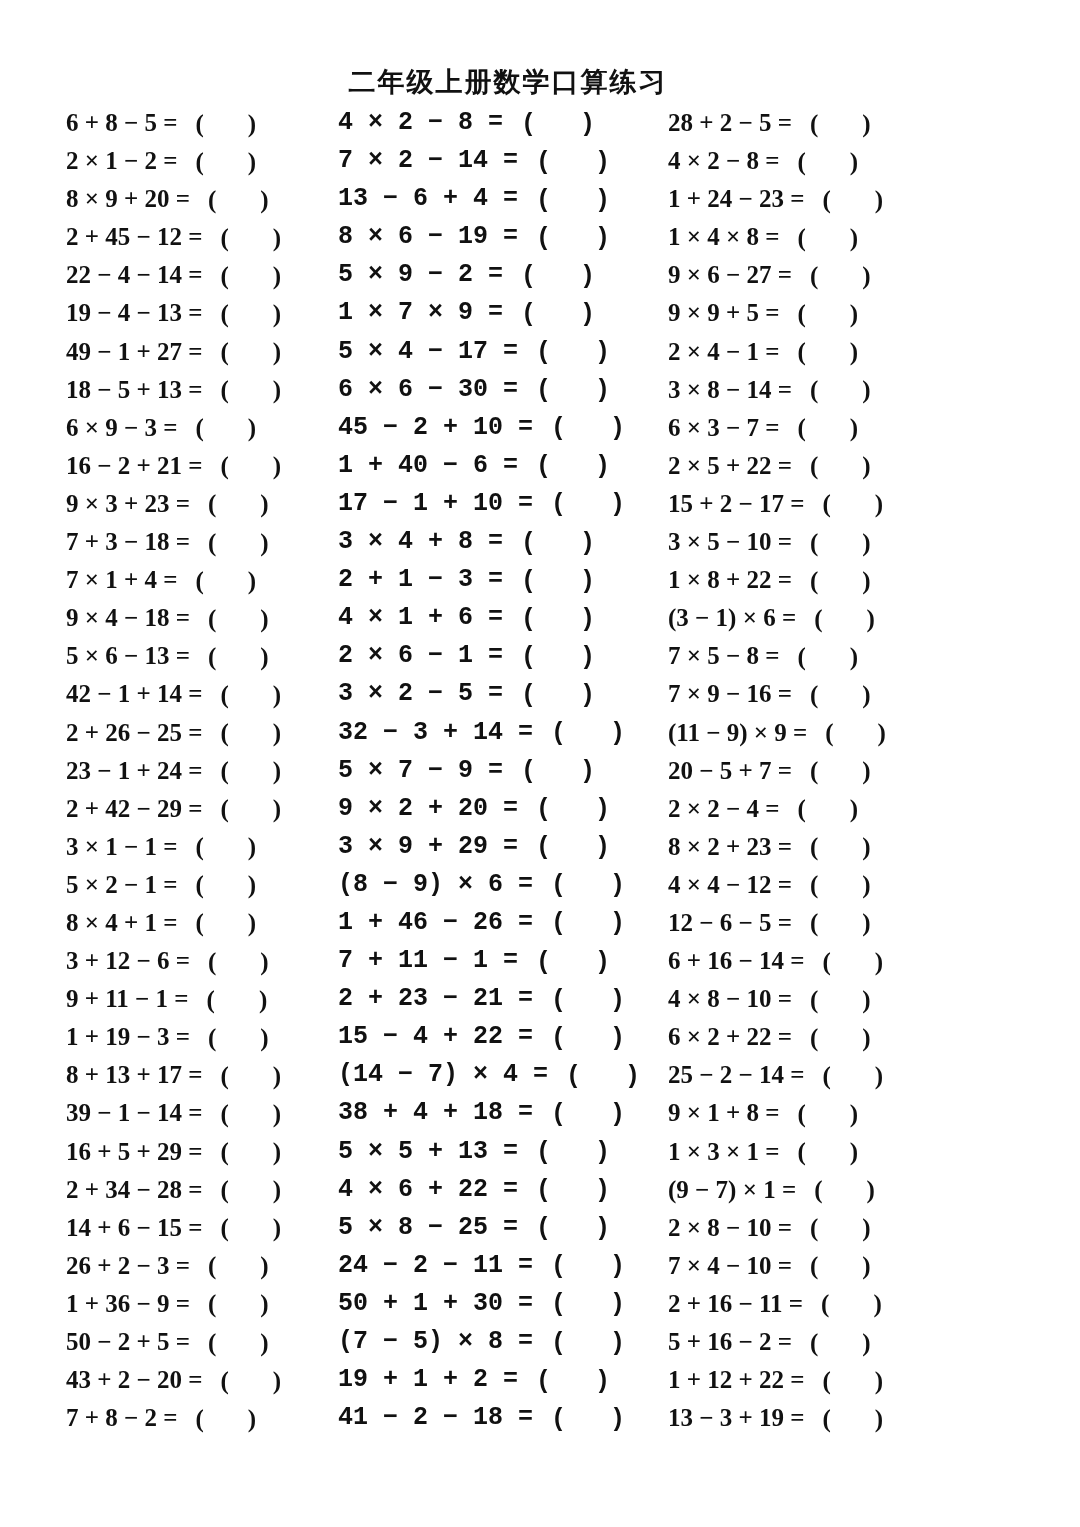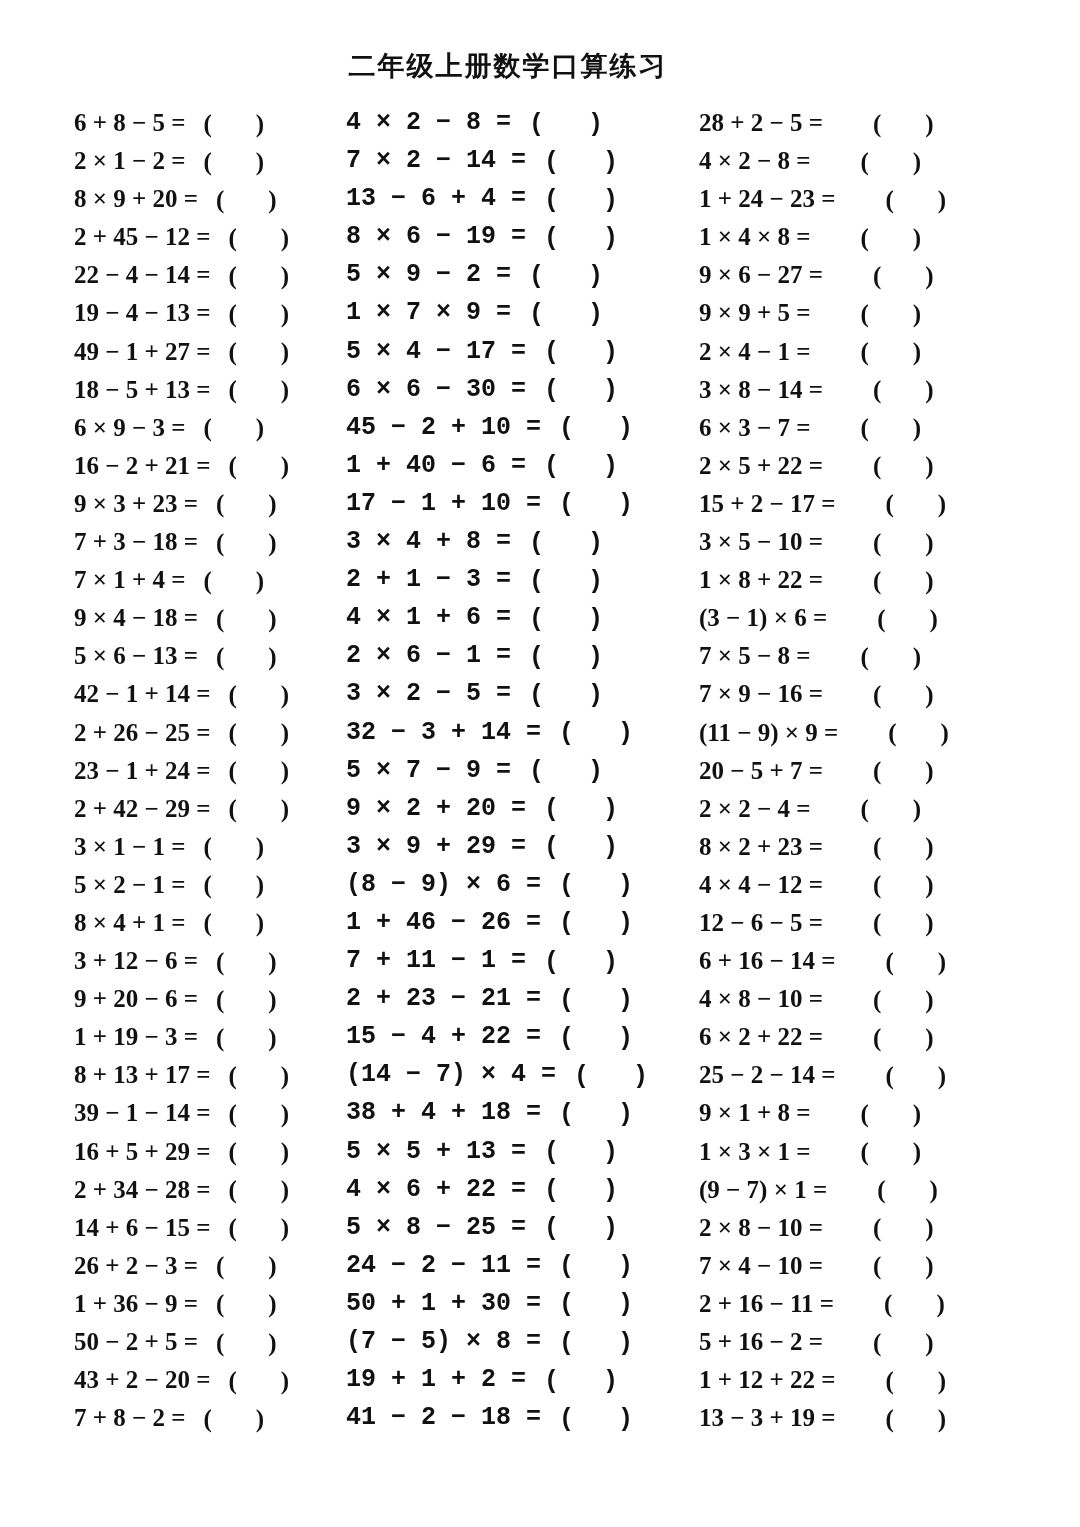--- a/index.html
+++ b/index.html
@@ -17,7 +17,7 @@
     }
     .title {
       position: absolute;
-      top: 46px;
+      top: 62px;
       left: 0;
       width: 1016px;
       text-align: center;

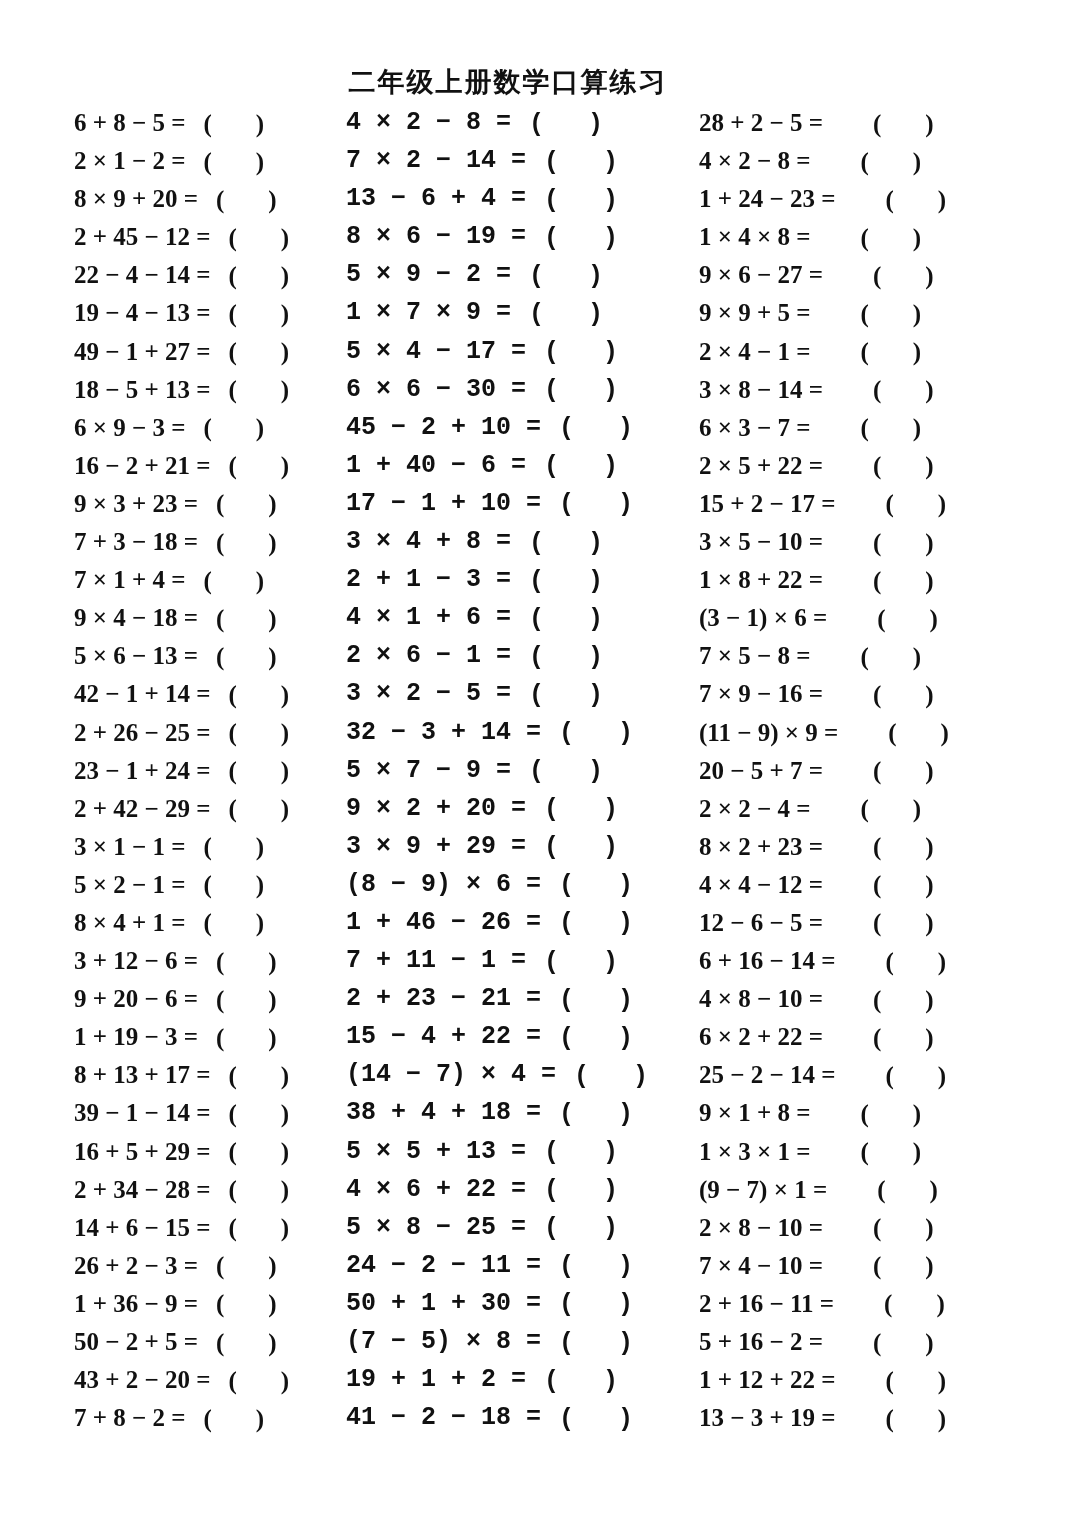--- a/index.html
+++ b/index.html
@@ -37,7 +37,6 @@
     .row {
       position: relative;
       height: 38.1px;
-      margin-left: 8px;
     }
     .cell {
       position: absolute;

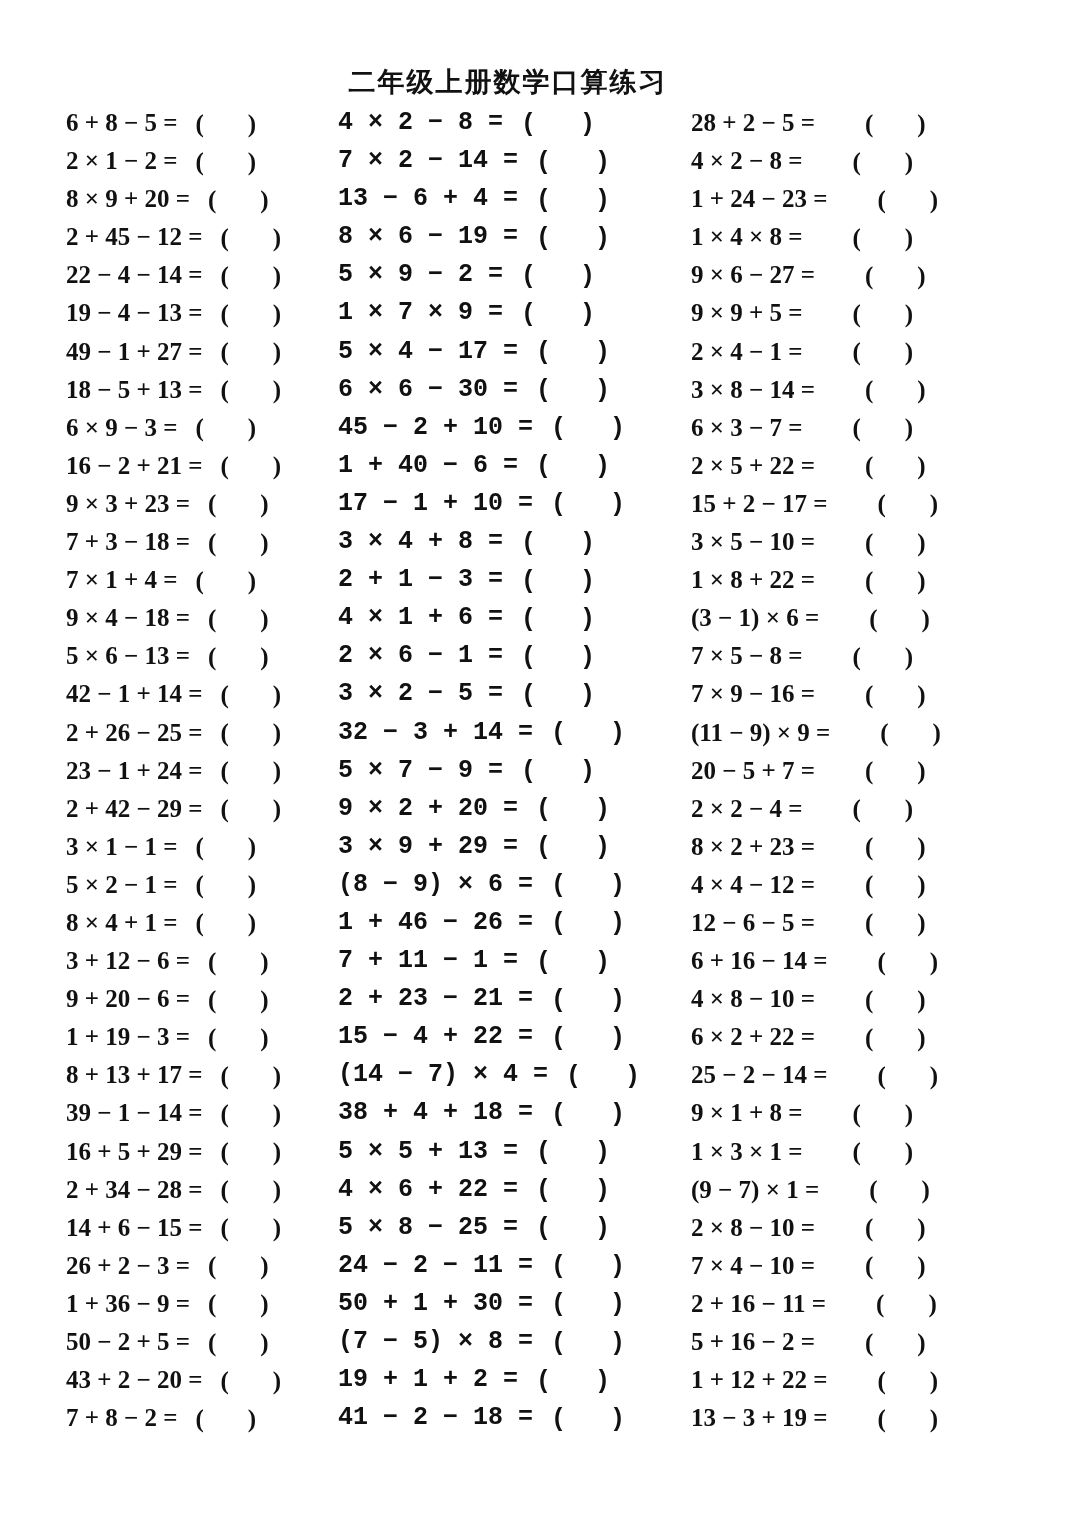--- a/index.html
+++ b/index.html
@@ -51,7 +51,7 @@
     }
     .col-0 { left: 66px; }
     .col-1 { left: 338px; font-family: Liberation Mono, monospace; }
-    .col-2 { left: 691px; gap: 32px; }
+    .col-2 { left: 668px; }
     .expr {
       display: inline-block;
       white-space: pre;

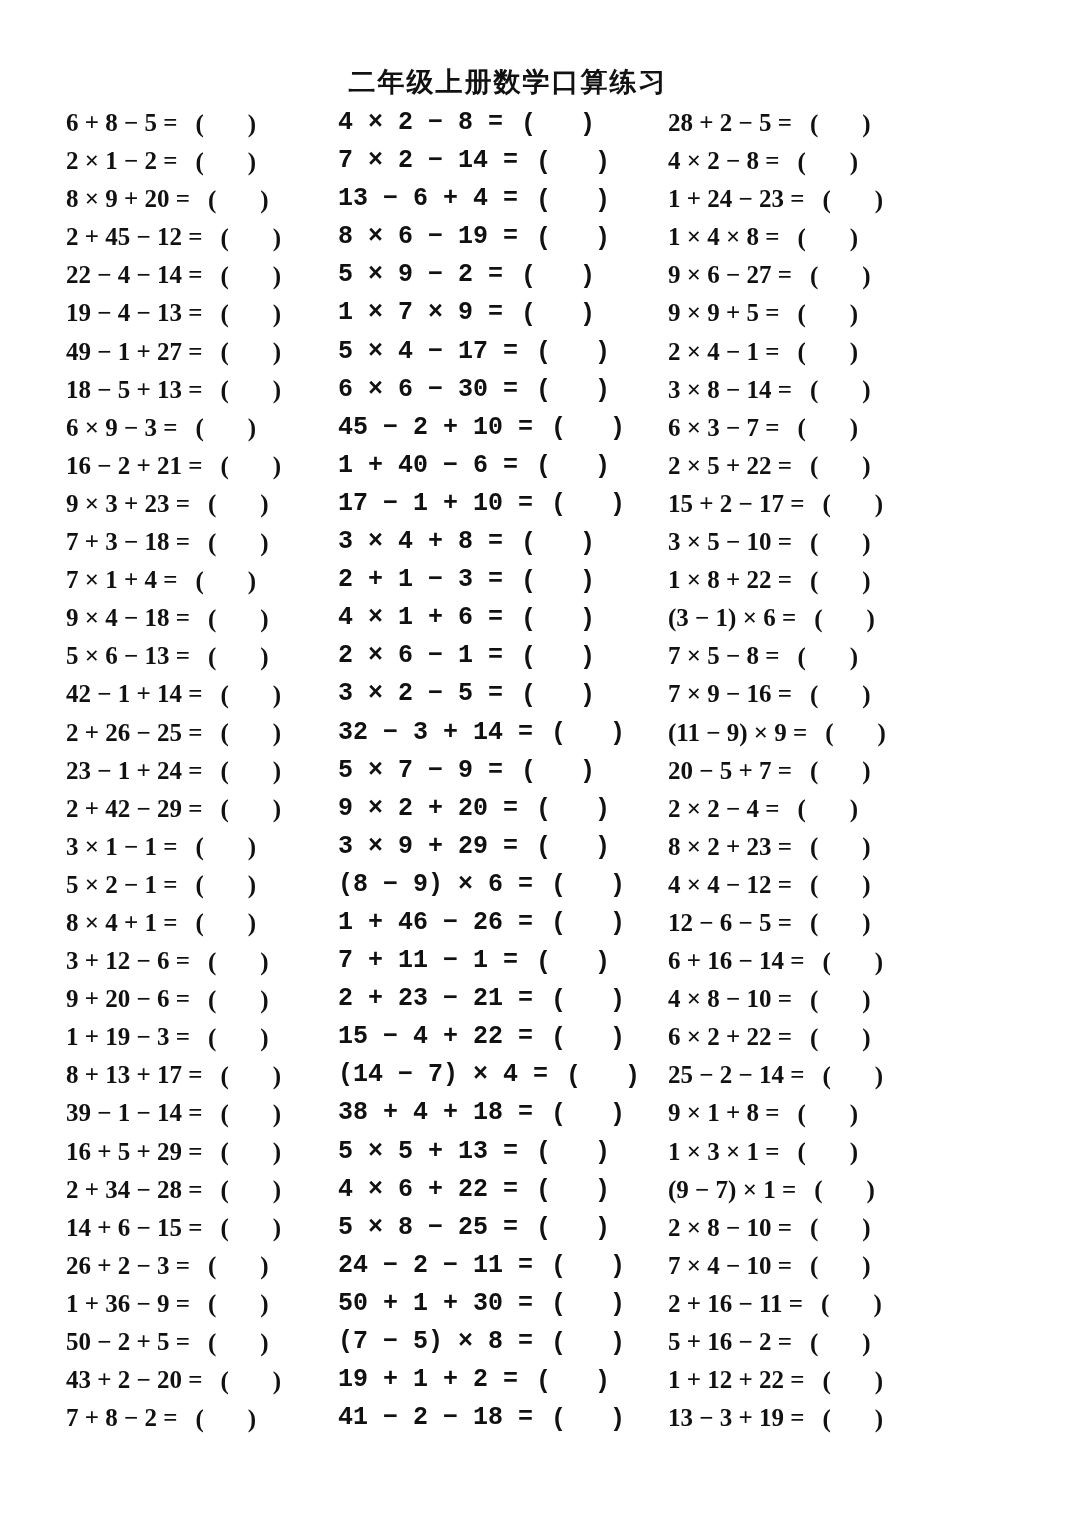--- a/index.html
+++ b/index.html
@@ -190,7 +190,7 @@
       <div class="cell col-2"><span class="expr">6 + 16 − 14 =</span><span class="paren"><span>(</span><span class="blank"></span><span>)</span></span></div>
     </div>
     <div class="row">
-      <div class="cell col-0"><span class="expr">9 + 20 − 6 =</span><span class="paren"><span>(</span><span class="blank"></span><span>)</span></span></div>
+      <div class="cell col-0"><span class="expr">9 + 11 − 1 =</span><span class="paren"><span>(</span><span class="blank"></span><span>)</span></span></div>
       <div class="cell col-1"><span class="expr">2 + 23 − 21 =</span><span class="paren"><span>(</span><span class="blank"></span><span>)</span></span></div>
       <div class="cell col-2"><span class="expr">4 × 8 − 10 =</span><span class="paren"><span>(</span><span class="blank"></span><span>)</span></span></div>
     </div>

